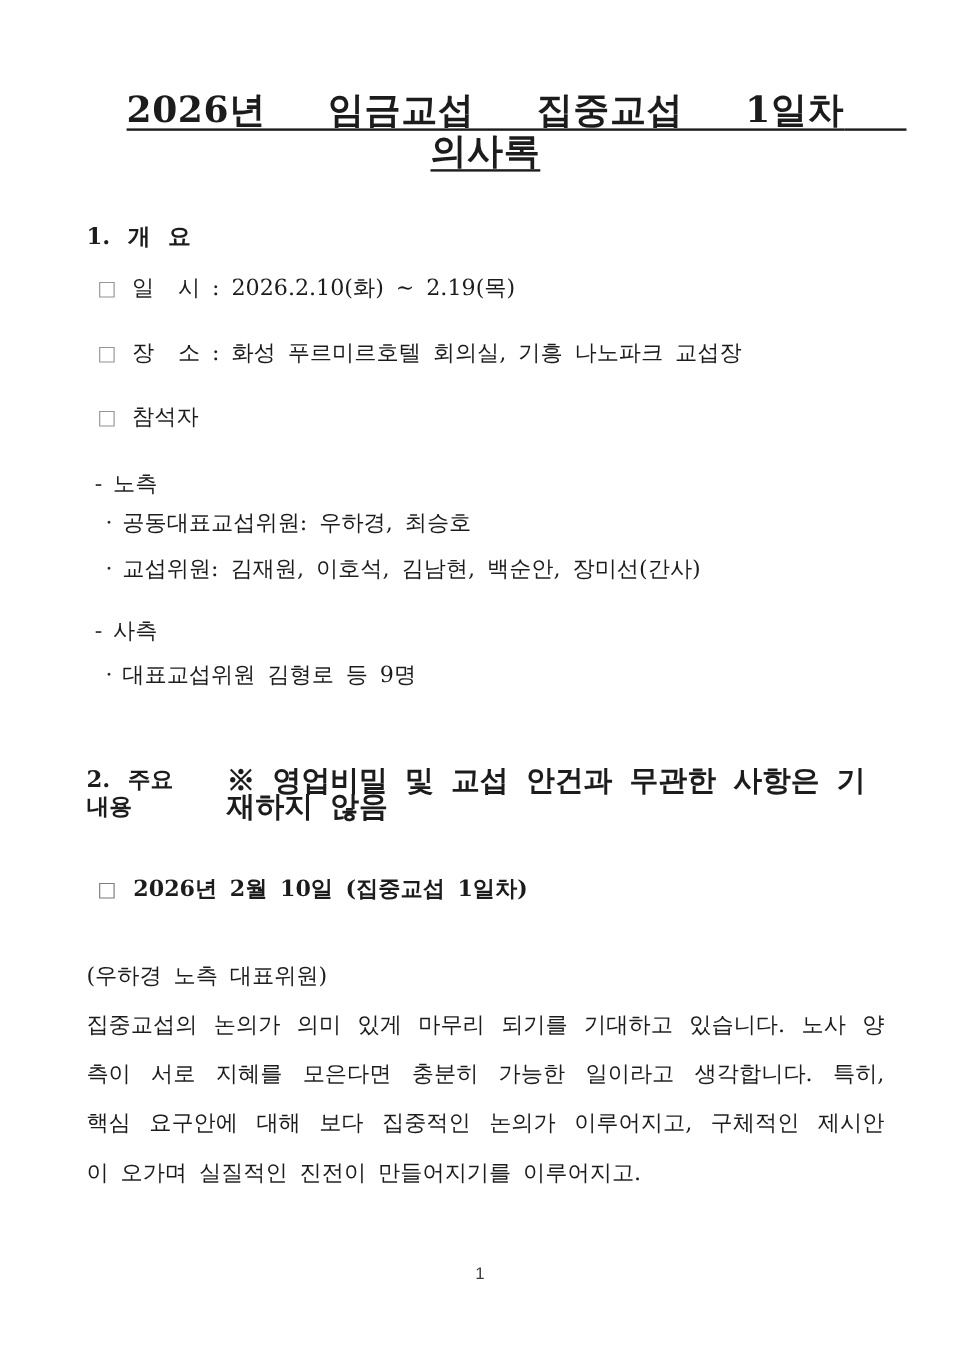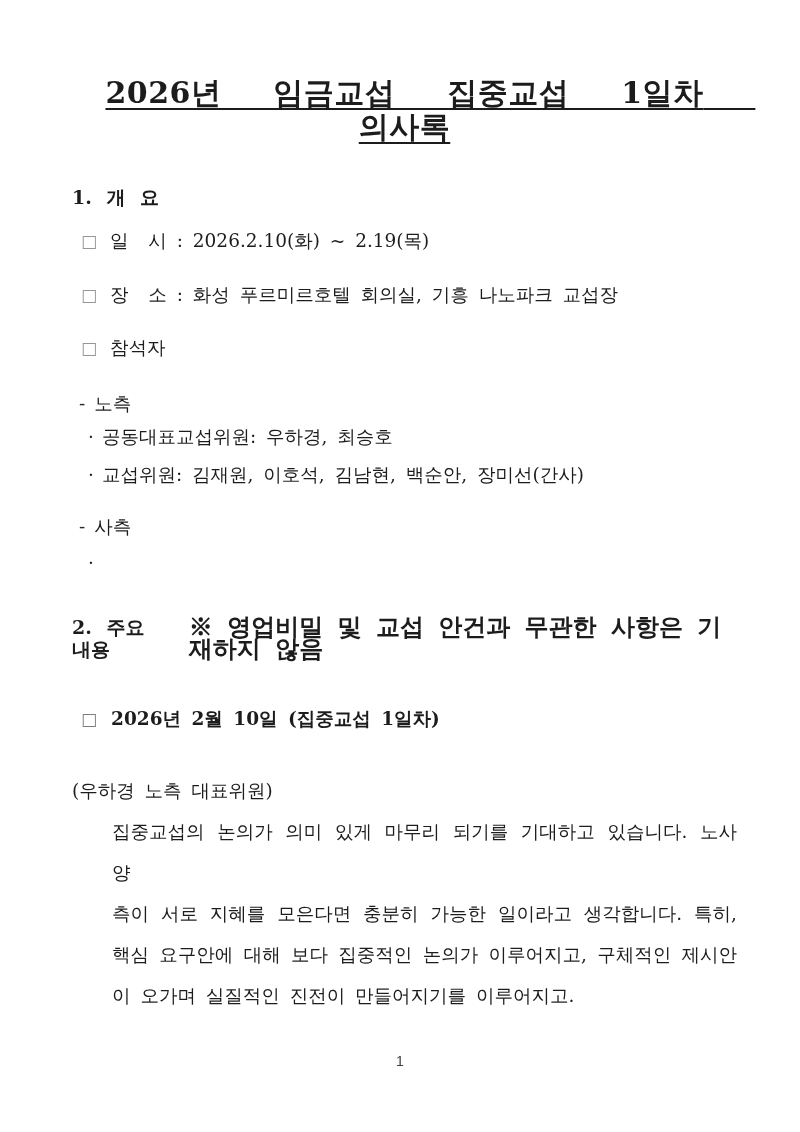--- a/index.html
+++ b/index.html
@@ -155,6 +155,7 @@
 
   <div class="line lv-dot mt-rep">
     <span class="marker dot-marker">·</span>
+    <span class="line-text">대표교섭위원 김형로 등 9명</span>
   </div>
 
   <div class="h2-line">

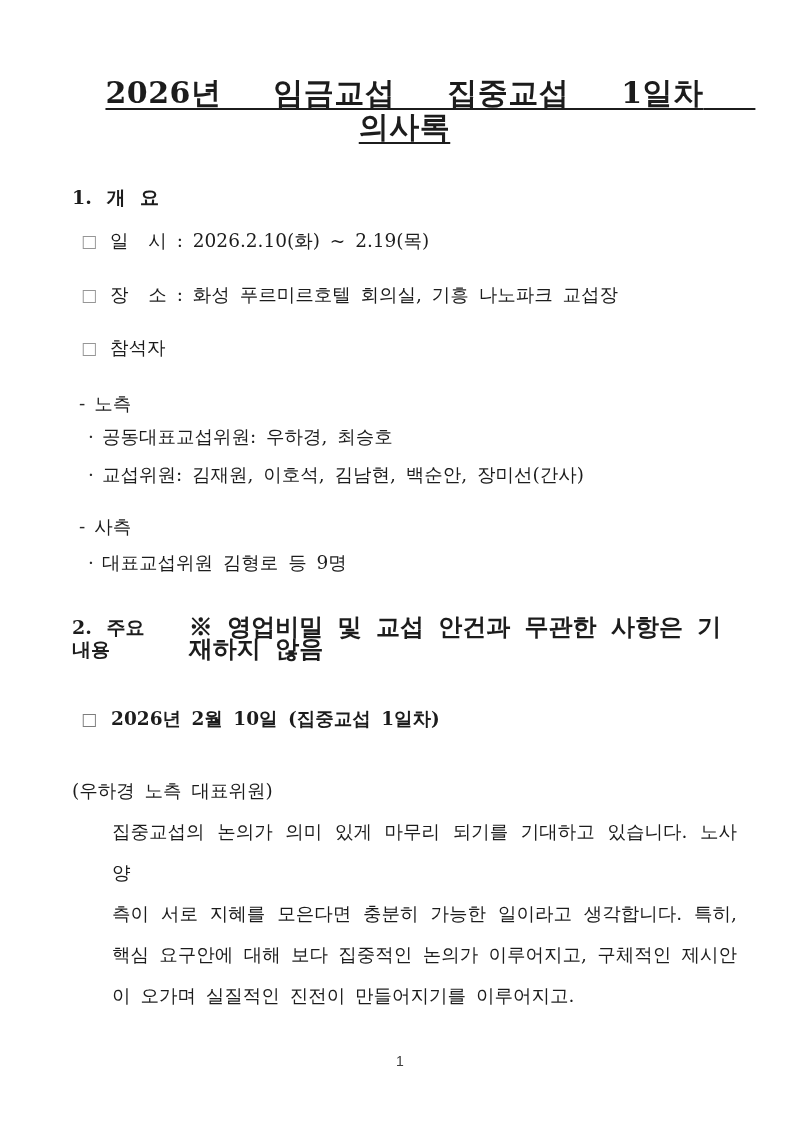--- a/index.html
+++ b/index.html
@@ -69,7 +69,7 @@
   .h2-line {
     display: flex;
     align-items: flex-end;
-    margin-top: 43px;
+    margin-top: 66px;
     line-height: 22px;
   }
   .h2-note {

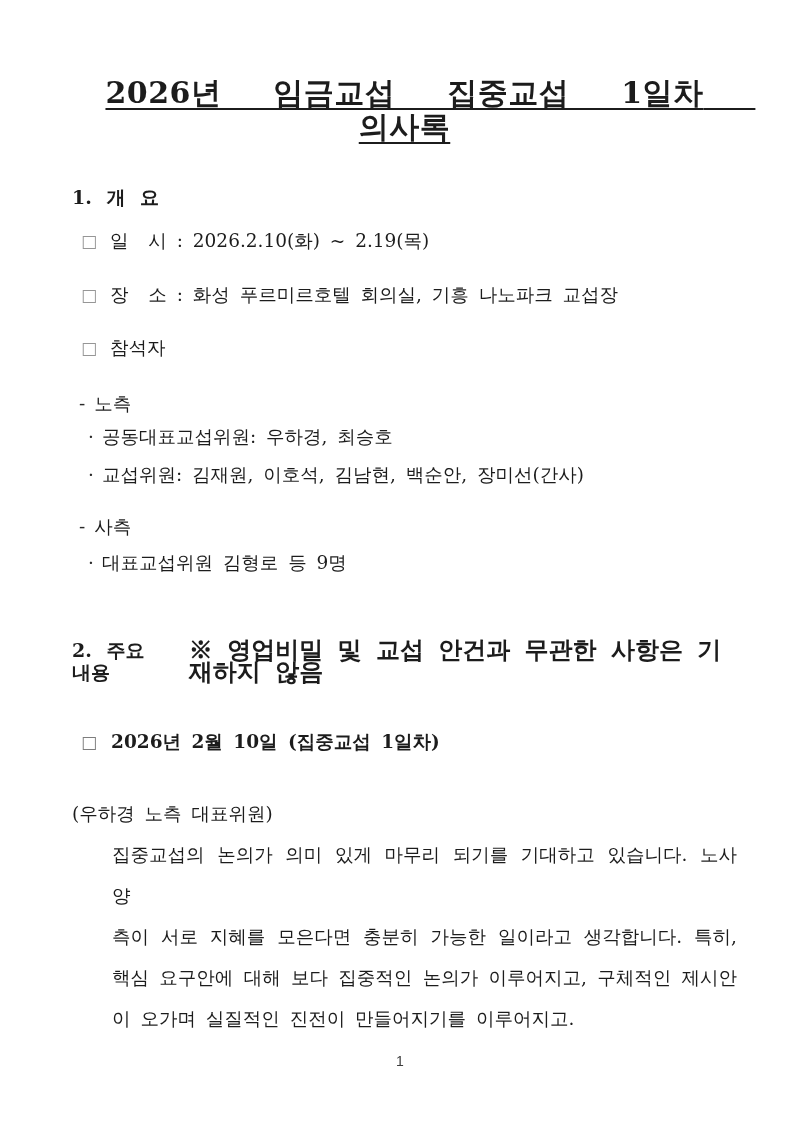--- a/index.html
+++ b/index.html
@@ -93,7 +93,7 @@
   }
   .speech-2 { margin-top: 15px; }
   .speaker { white-space: pre-wrap; }
-  .para-line { white-space: pre-wrap; margin-left: 40px; }
+  .para-line { white-space: pre-wrap; }
   .para-line.fill {
     text-align: justify;
     text-align-last: justify;

